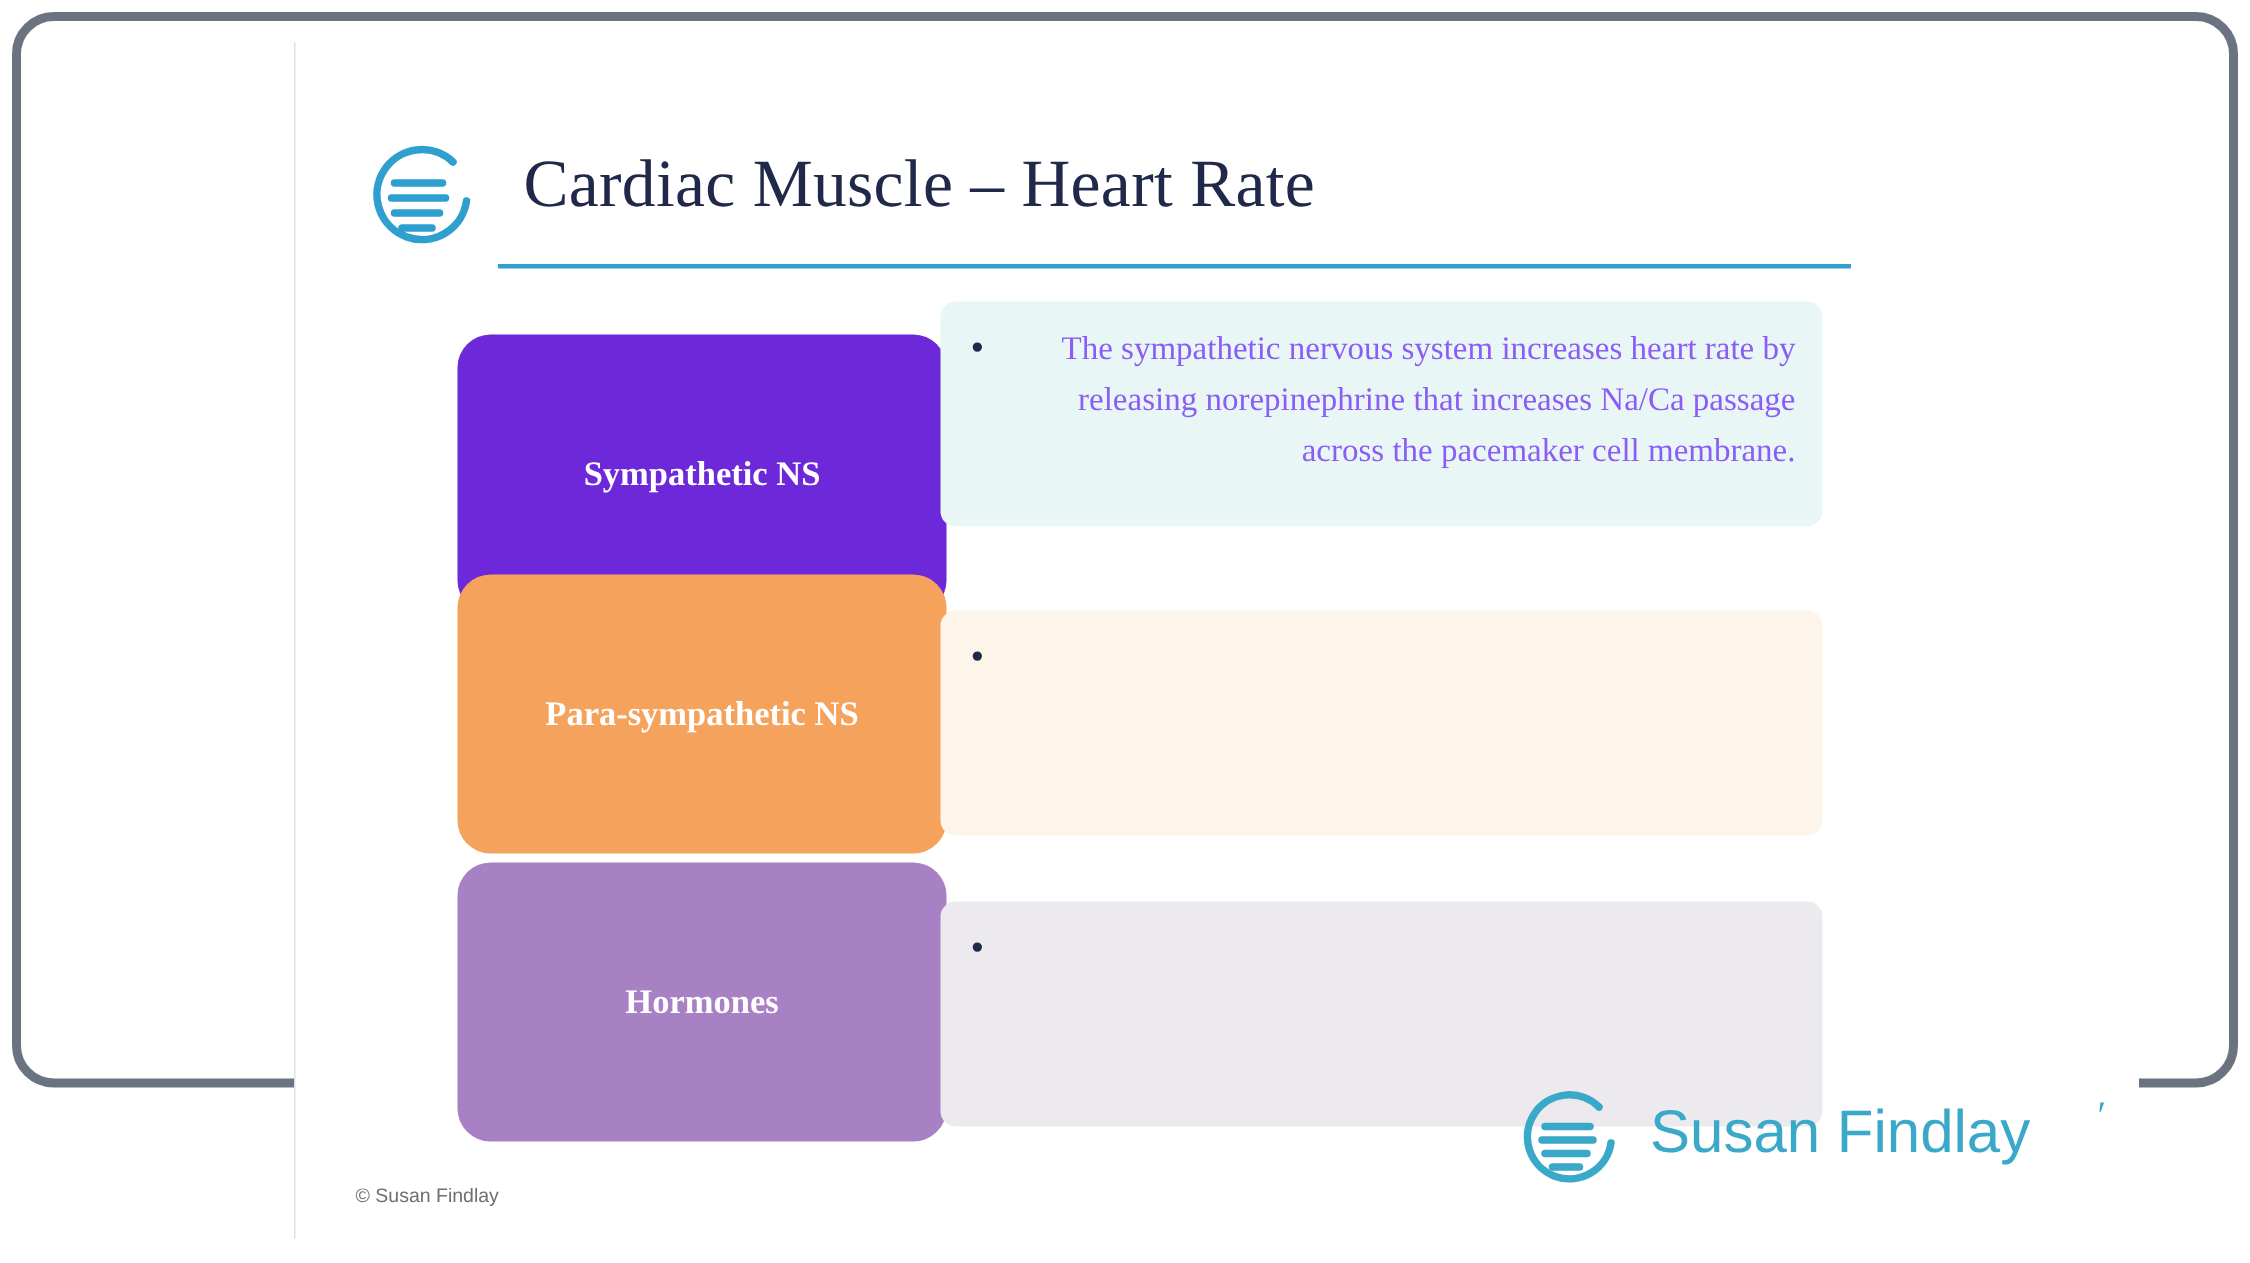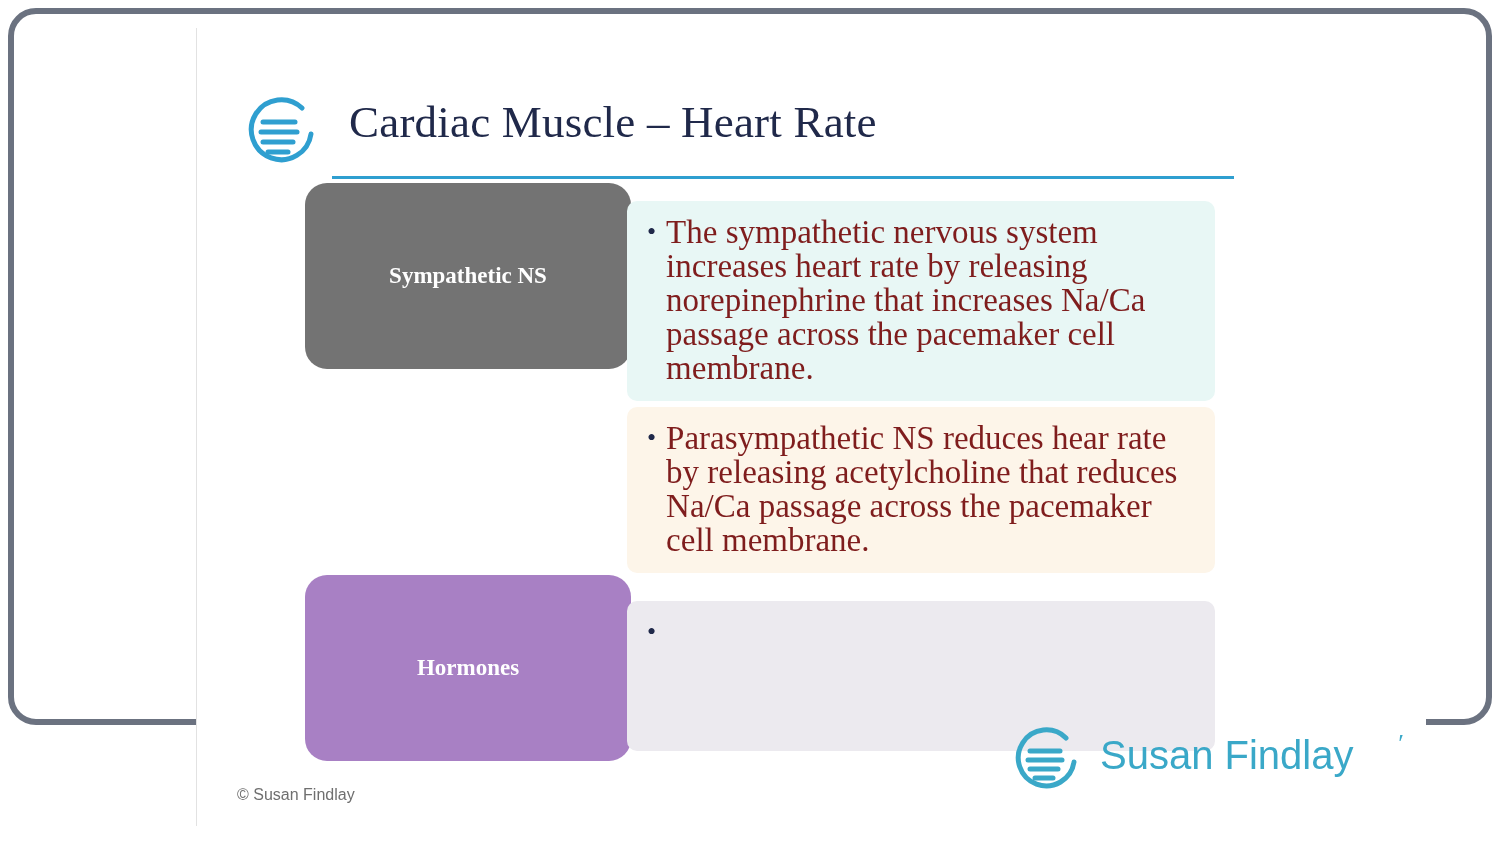--- a/index.html
+++ b/index.html
@@ -123,9 +123,10 @@
   }
   .bullet-text {
     flex: 1 1 auto;
-    font-size: 33px;
+    font-size: 22px;
     line-height: 34px;
-    color: #7f1d1d;
+    color: #8b5cf6;
+    text-align: right;
   }
 
   

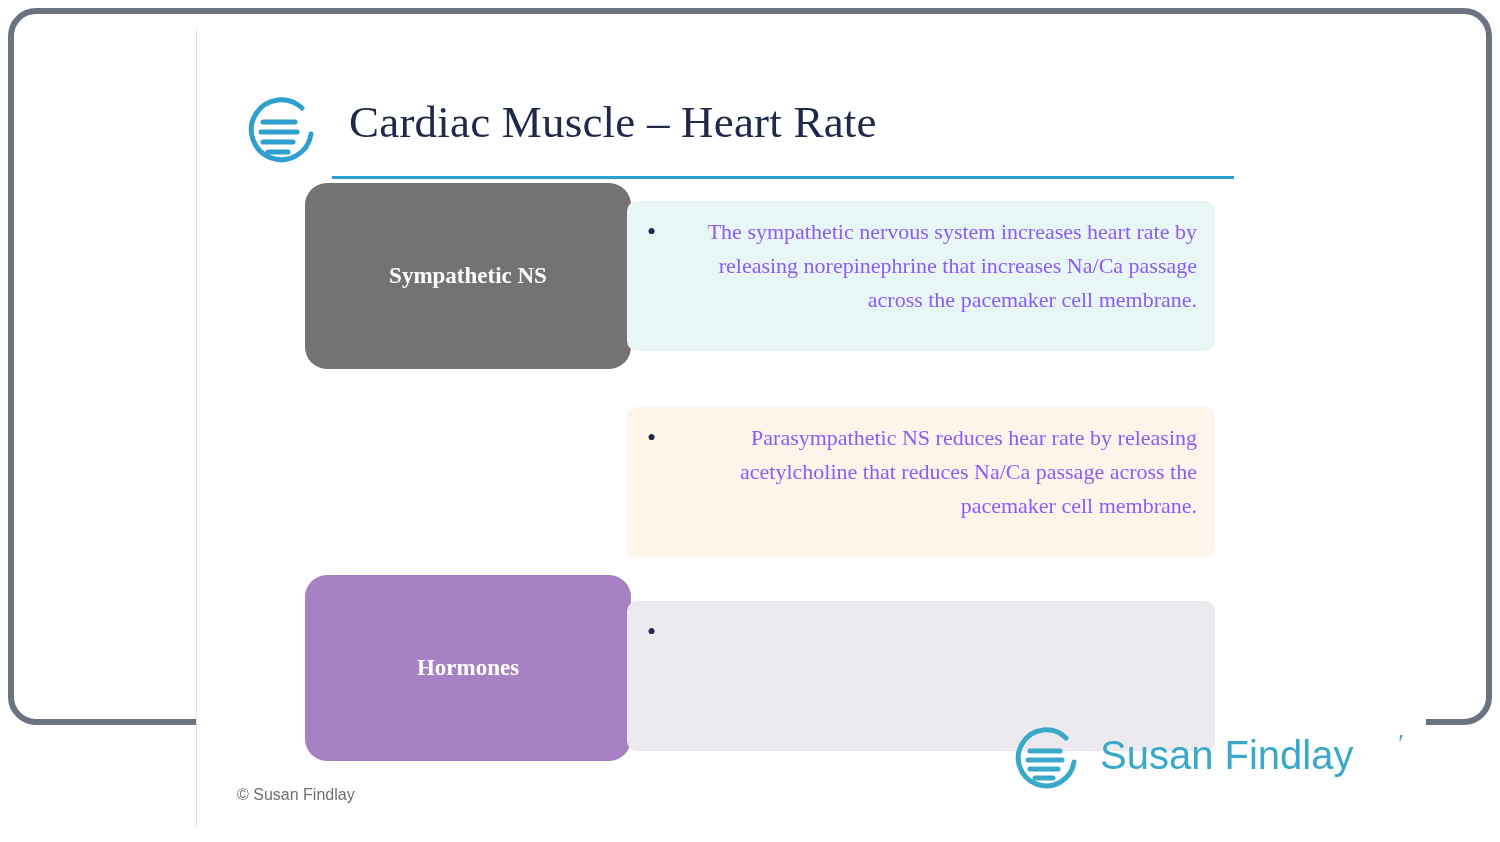--- a/index.html
+++ b/index.html
@@ -193,7 +193,7 @@
     <div class="title-rule"></div>
 
     <div class="row row-1">
-      <div class="row-label" style="background:#737373;">Sympathetic NS</div>
+      <div class="row-label" style="background:#6d28d9;margin-top:40px;">Sympathetic NS</div>
       <div class="row-body" style="background:#e8f7f5;">
         <span class="bullet-dot">•</span>
         <span class="bullet-text">The sympathetic nervous system increases heart rate by releasing norepinephrine that increases Na/Ca passage across the pacemaker cell membrane.</span>

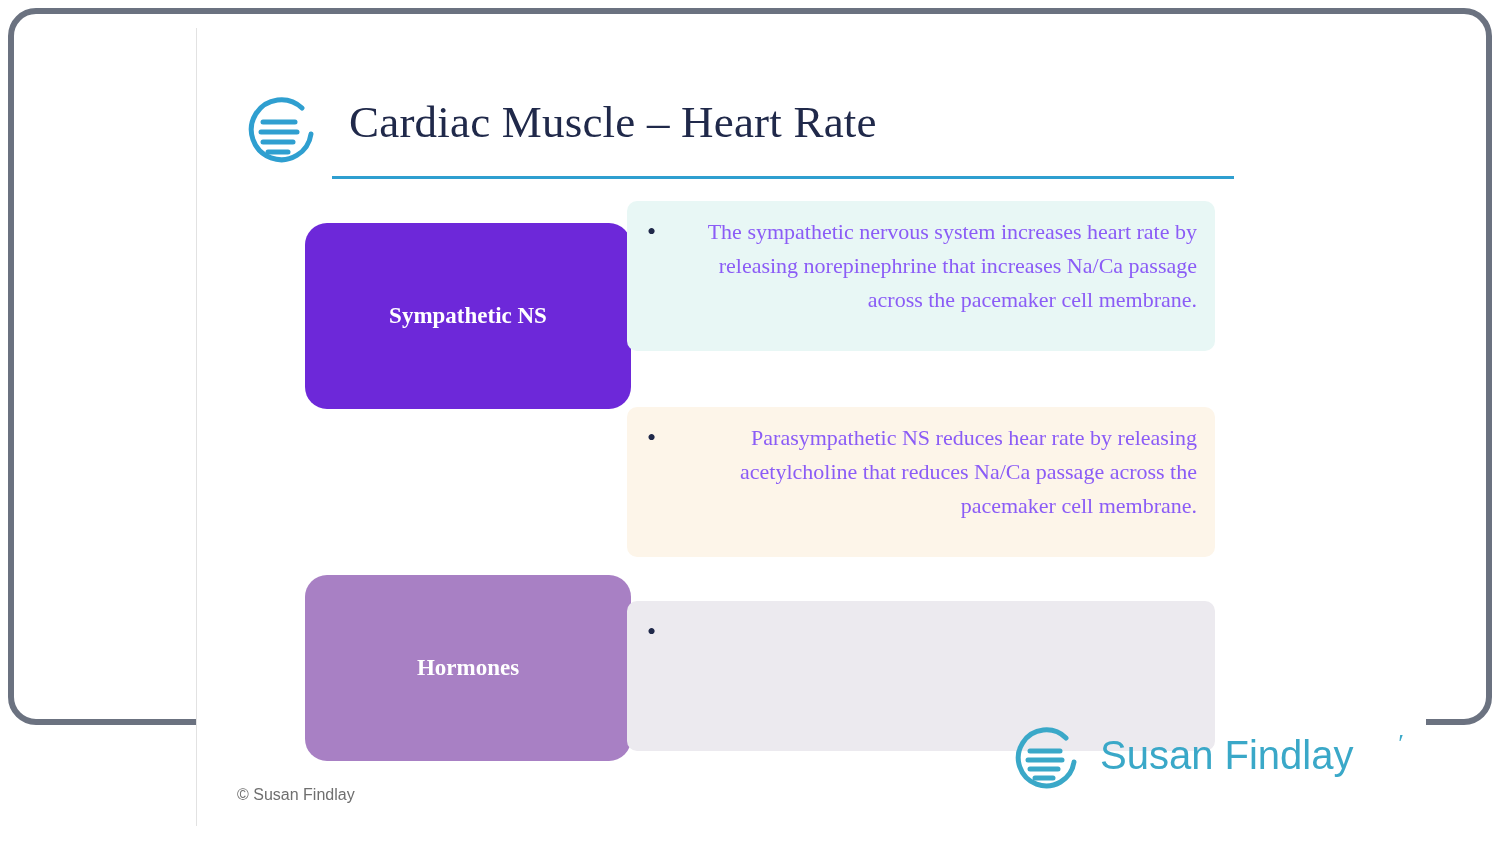--- a/index.html
+++ b/index.html
@@ -203,7 +203,6 @@
     <div class="row row-2">
       <div class="row-body" style="background:#fdf5e9;">
         <span class="bullet-dot">•</span>
-        <span class="bullet-text">Parasympathetic NS reduces hear rate by releasing acetylcholine that reduces Na/Ca passage across the pacemaker cell membrane.</span>
       </div>
     </div>
 

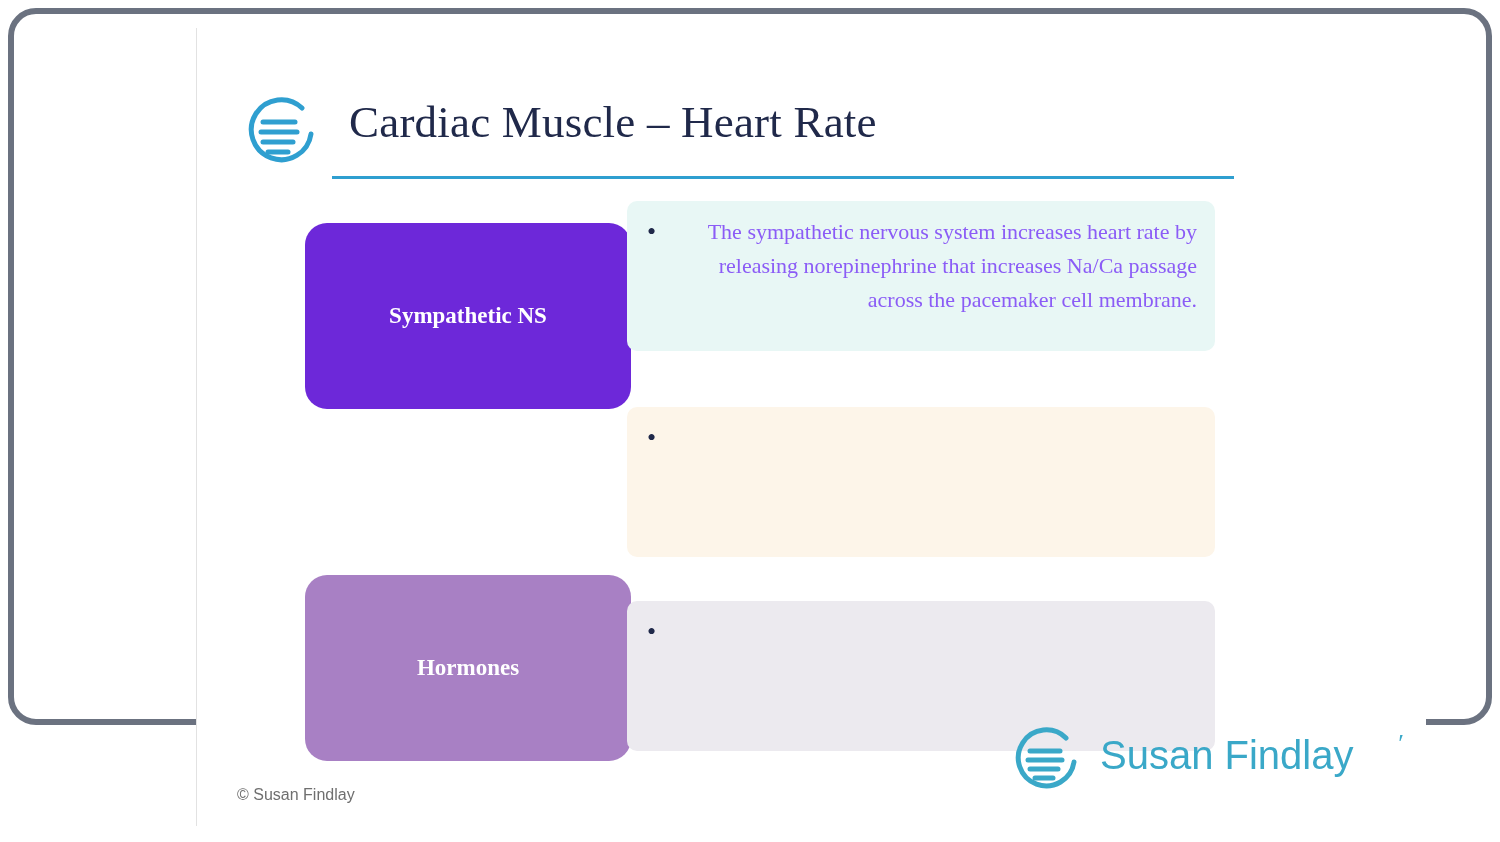--- a/index.html
+++ b/index.html
@@ -201,6 +201,7 @@
     </div>
 
     <div class="row row-2">
+      <div class="row-label" style="background:#f5a25d;">Para-sympathetic NS</div>
       <div class="row-body" style="background:#fdf5e9;">
         <span class="bullet-dot">•</span>
       </div>

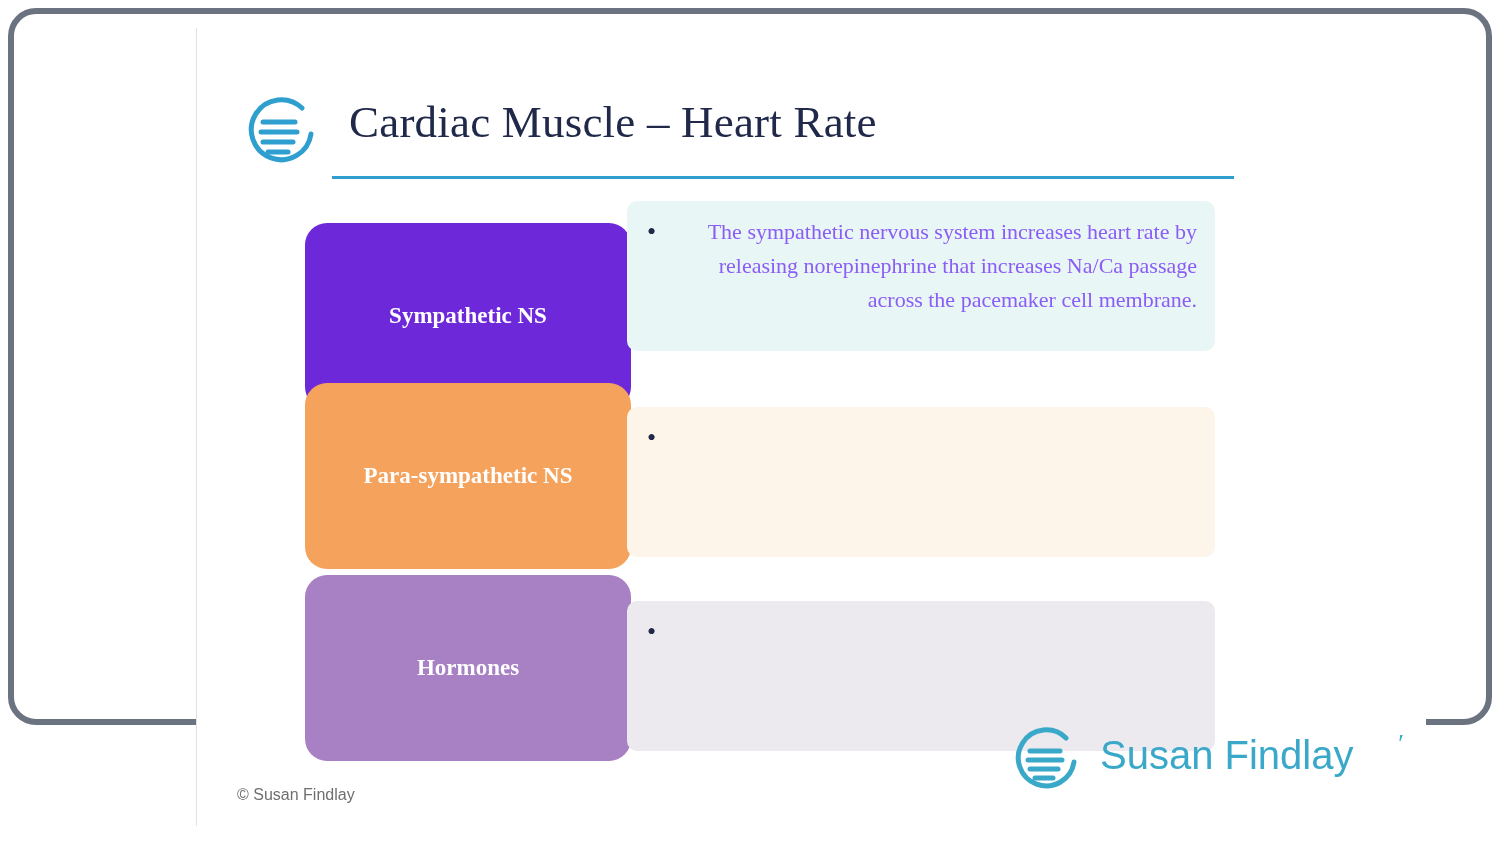--- a/index.html
+++ b/index.html
@@ -134,7 +134,7 @@
     position: absolute;
     left: 40px;
     bottom: 22px;
-    font-size: 16px;
+    font-size: 13px;
     color: #6f6f6f;
     font-family: "Liberation Sans", sans-serif;
   }

